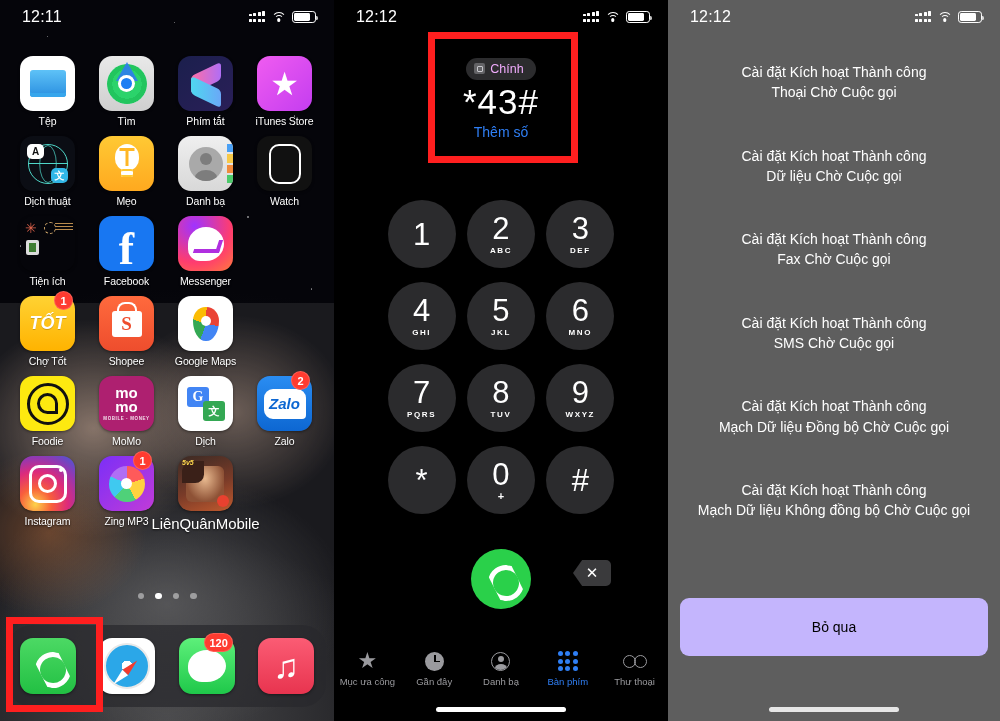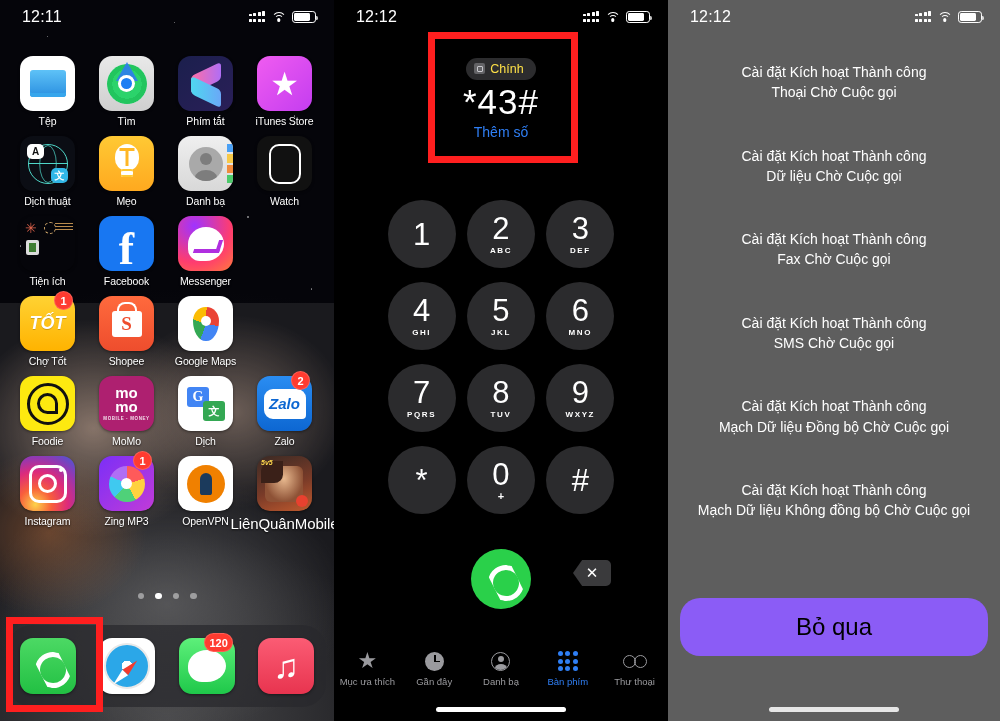--- a/index.html
+++ b/index.html
@@ -224,7 +224,7 @@
   .dial-top{position:absolute;top:34px;left:0;right:0;height:130px;display:flex;flex-direction:column;
     align-items:center;justify-content:center;gap:4px;}
   .simchip{display:inline-flex;align-items:center;gap:5px;background:#2c2c2e;border-radius:13px;
-    padding:4px 12px 4px 8px;color:#fde047;font-size:12.5px;}
+    padding:4px 12px 4px 8px;color:#f0abfc;font-size:12.5px;}
   .simicon{width:11px;height:11px;border-radius:2px;background:#636366;position:relative;}
   .simicon::after{content:"";position:absolute;inset:2.5px;border:1px solid #c7c7cc;border-radius:1px;}
   .dialnum{color:#fff;font-size:35px;font-weight:300;letter-spacing:1px;line-height:1.05;}

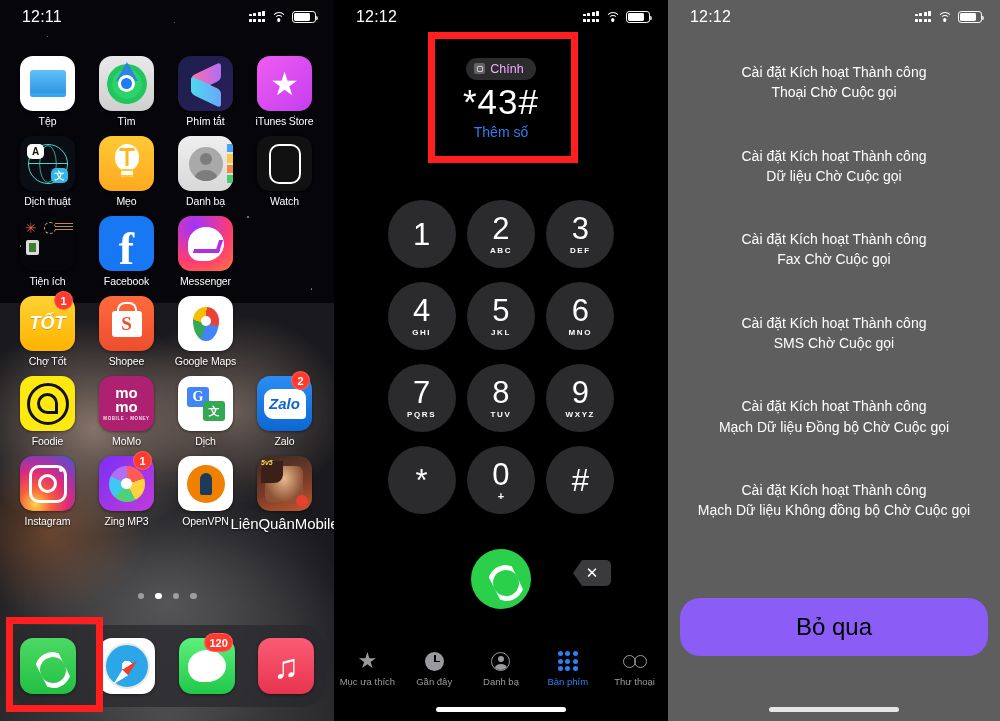--- a/index.html
+++ b/index.html
@@ -507,14 +507,6 @@
         </div>
         <div class="cell">
           <div class="cellwrap">
-              <div class="ic i-ovpn">
-                <div class="o"></div>
-              </div>
-            </div>
-          <div class="lbl">OpenVPN</div>
-        </div>
-        <div class="cell">
-          <div class="cellwrap">
               <div class="ic i-lq">
             <span class="face"></span>
                 <span class="hair"></span>

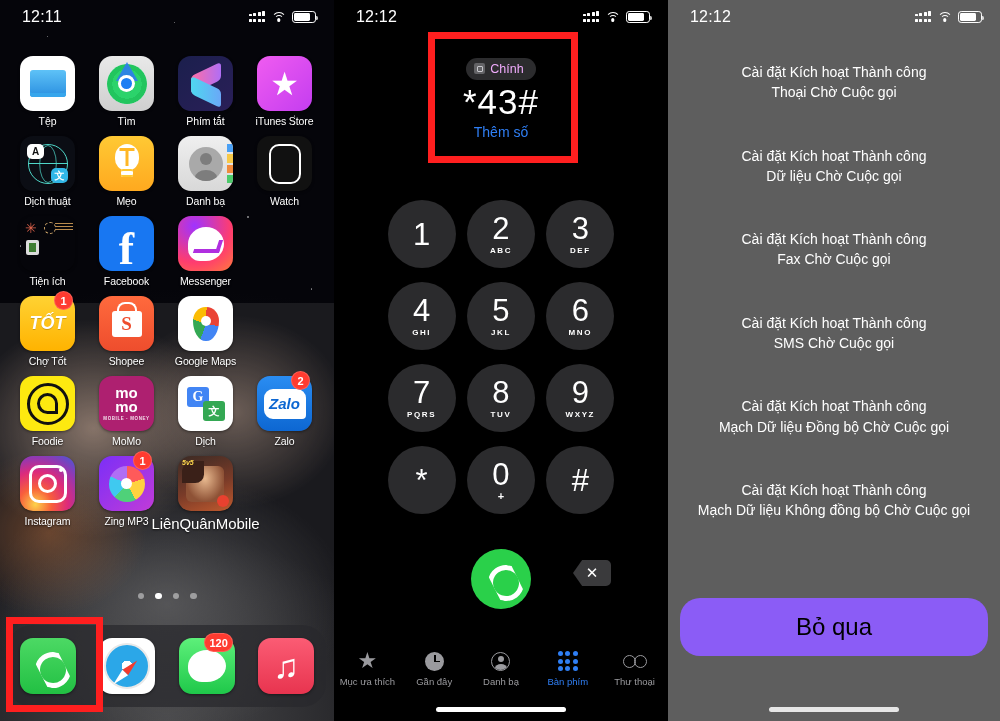--- a/index.html
+++ b/index.html
@@ -269,8 +269,8 @@
   .msgs{position:absolute;top:62px;left:0;right:0;display:flex;flex-direction:column;gap:43px;
     align-items:center;padding:0 12px;}
   .msg{color:#fff;font-size:14px;line-height:1.45;text-align:center;white-space:pre-line;}
-  .skipbtn{position:absolute;left:12px;right:12px;bottom:65px;height:58px;background:#8b5cf6;border-radius:20px;
-    display:flex;align-items:center;justify-content:center;color:#000;font-size:24px;}
+  .skipbtn{position:absolute;left:12px;right:12px;bottom:65px;height:58px;background:#c4b5fd;border-radius:9px;
+    display:flex;align-items:center;justify-content:center;color:#000;font-size:14px;}
   .result .homebar{background:#e6e6e6;}
 </style>
 </head>

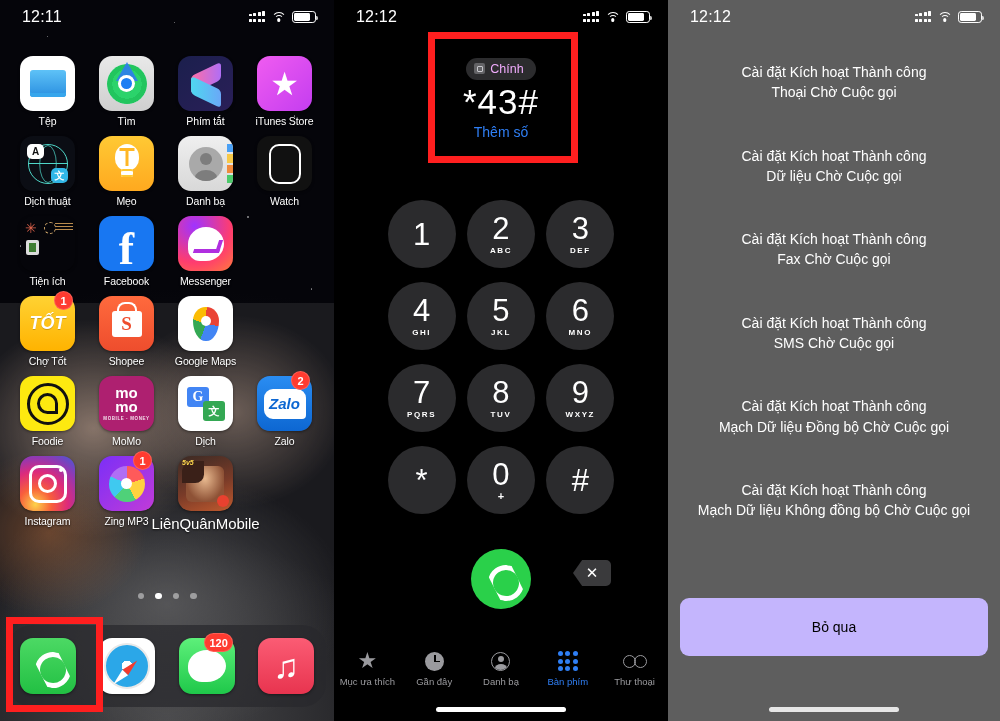--- a/index.html
+++ b/index.html
@@ -650,7 +650,7 @@
         <div class="tic">
             <span class="star-ic">★</span>
           </div>
-        <div class="tl">Mục ưa thích</div>
+        <div class="tl">Mục ưa công</div>
       </div>
       <div class="tab">
         <div class="tic">

